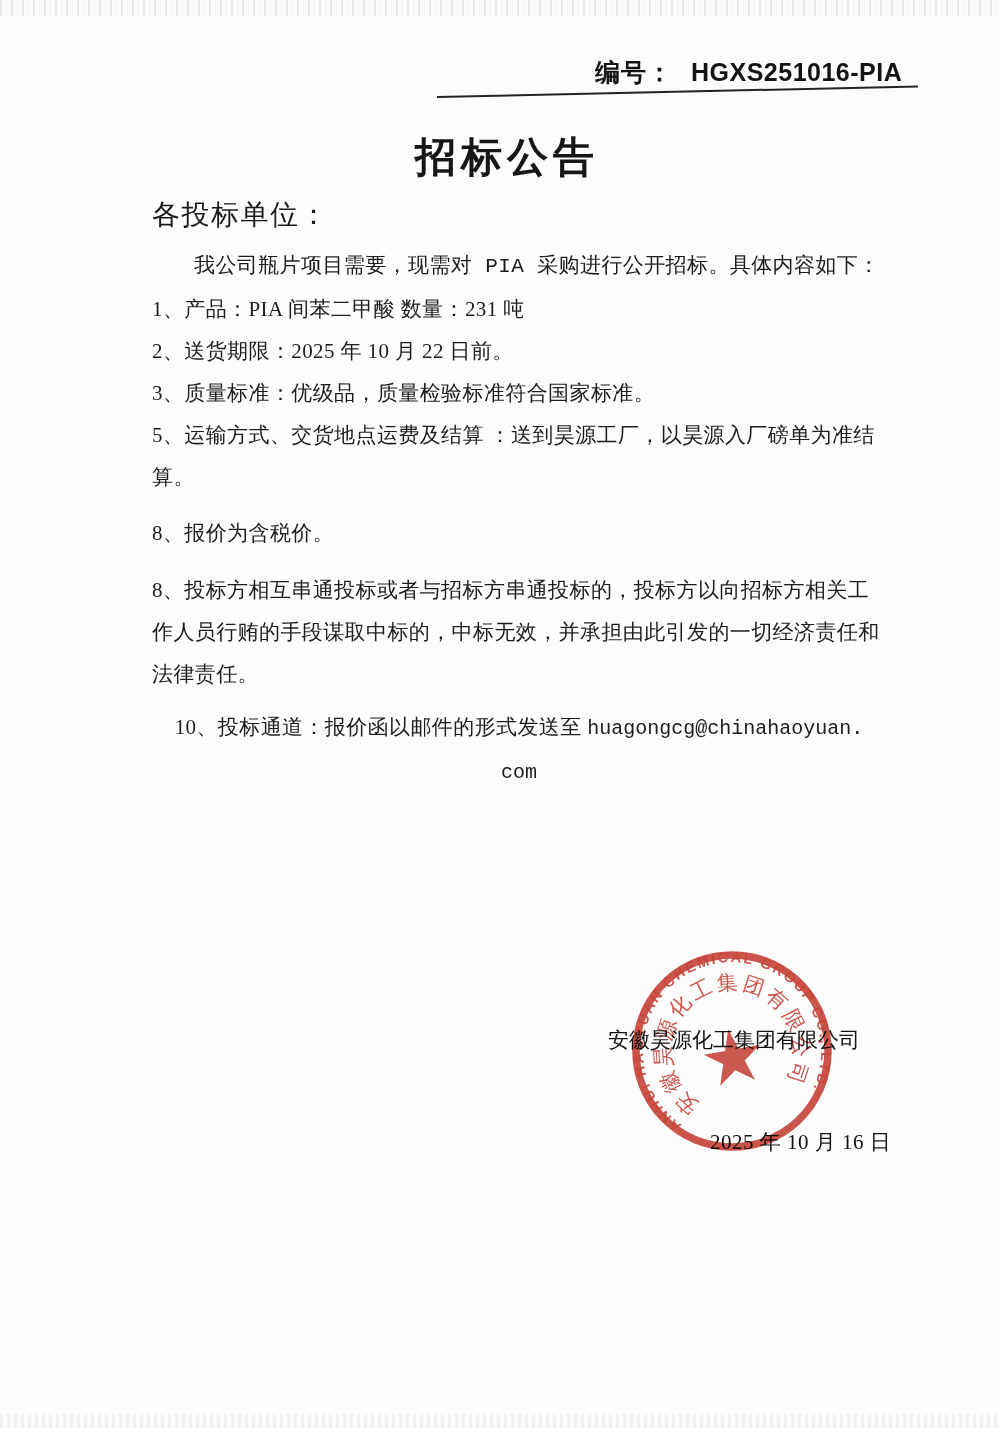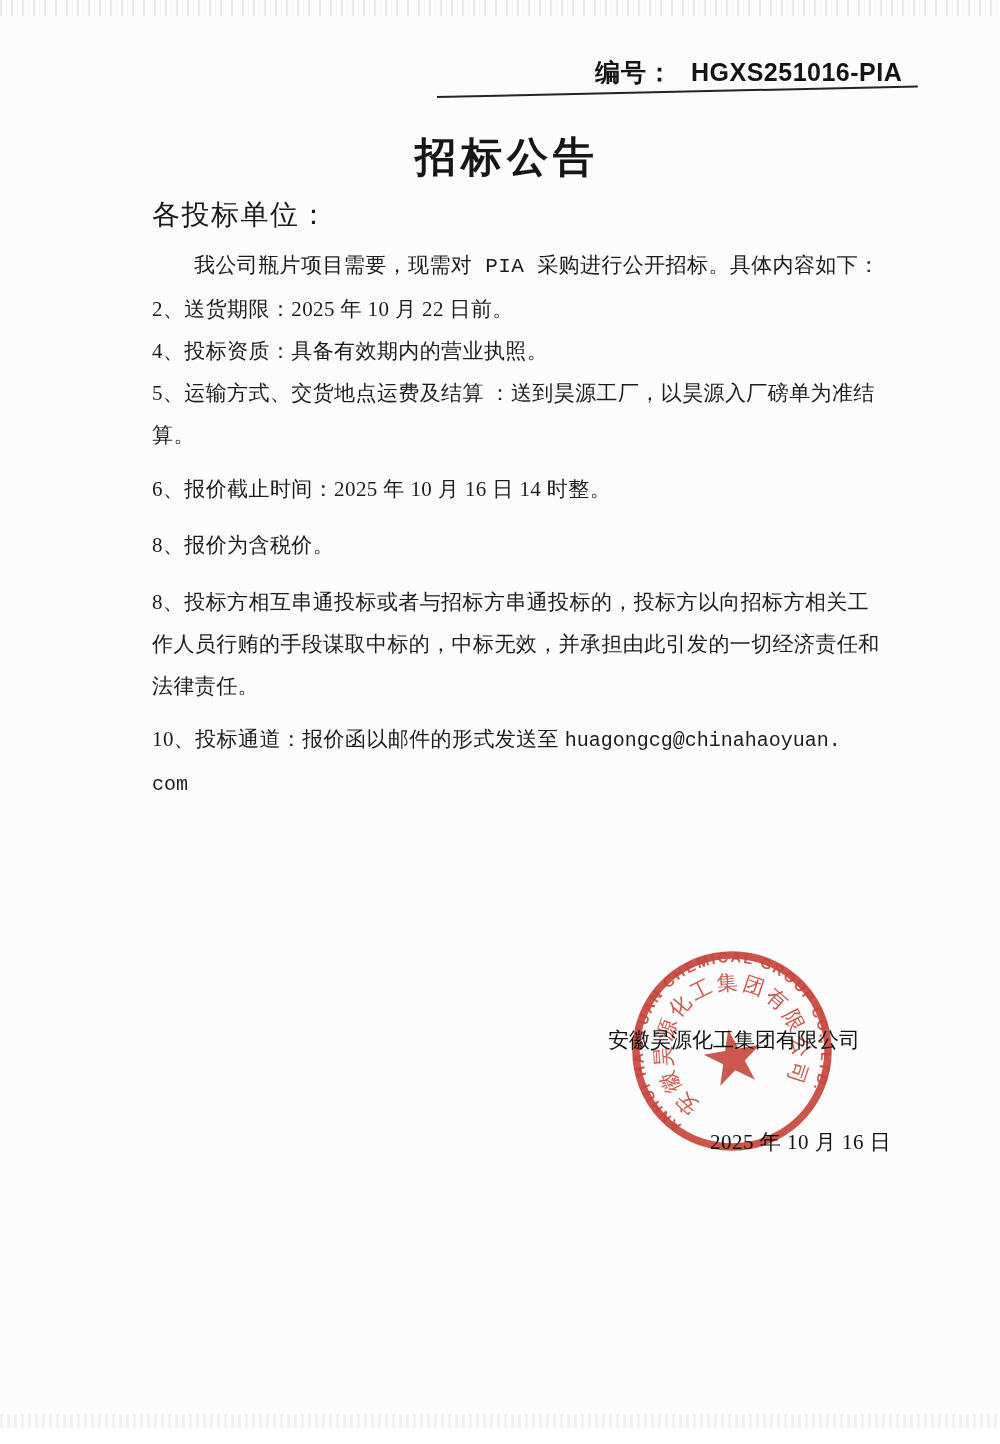--- a/index.html
+++ b/index.html
@@ -95,6 +95,7 @@
 
   <div class="content">
     <p class="intro">我公司瓶片项目需要，现需对 PIA 采购进行公开招标。具体内容如下：</p>
+    <p>1、产品：PIA 间苯二甲酸 数量：231 吨</p>
     <p>2、送货期限：2025 年 10 月 22 日前。</p>
     <p>4、投标资质：具备有效期内的营业执照。</p>
     <p>5、运输方式、交货地点运费及结算 ：送到昊源工厂，以昊源入厂磅单为准结算。</p>

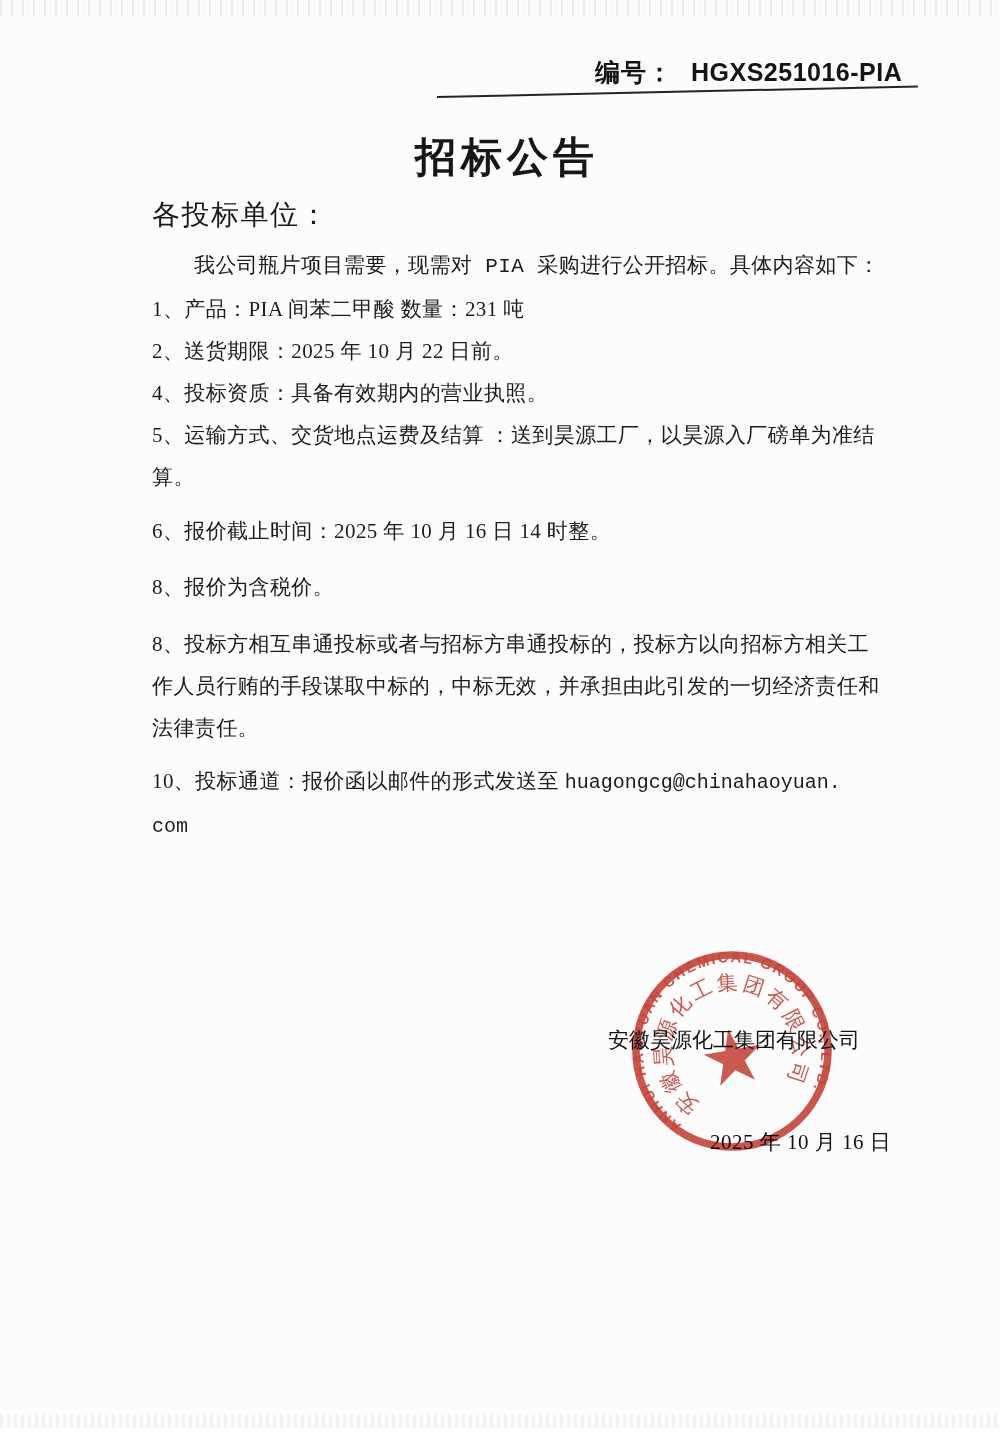--- a/index.html
+++ b/index.html
@@ -97,6 +97,7 @@
     <p class="intro">我公司瓶片项目需要，现需对 PIA 采购进行公开招标。具体内容如下：</p>
     <p>1、产品：PIA 间苯二甲酸 数量：231 吨</p>
     <p>2、送货期限：2025 年 10 月 22 日前。</p>
+    <p>3、质量标准：优级品，质量检验标准符合国家标准。</p>
     <p>4、投标资质：具备有效期内的营业执照。</p>
     <p>5、运输方式、交货地点运费及结算 ：送到昊源工厂，以昊源入厂磅单为准结算。</p>
     <p class="mt12">6、报价截止时间：2025 年 10 月 16 日 14 时整。</p>

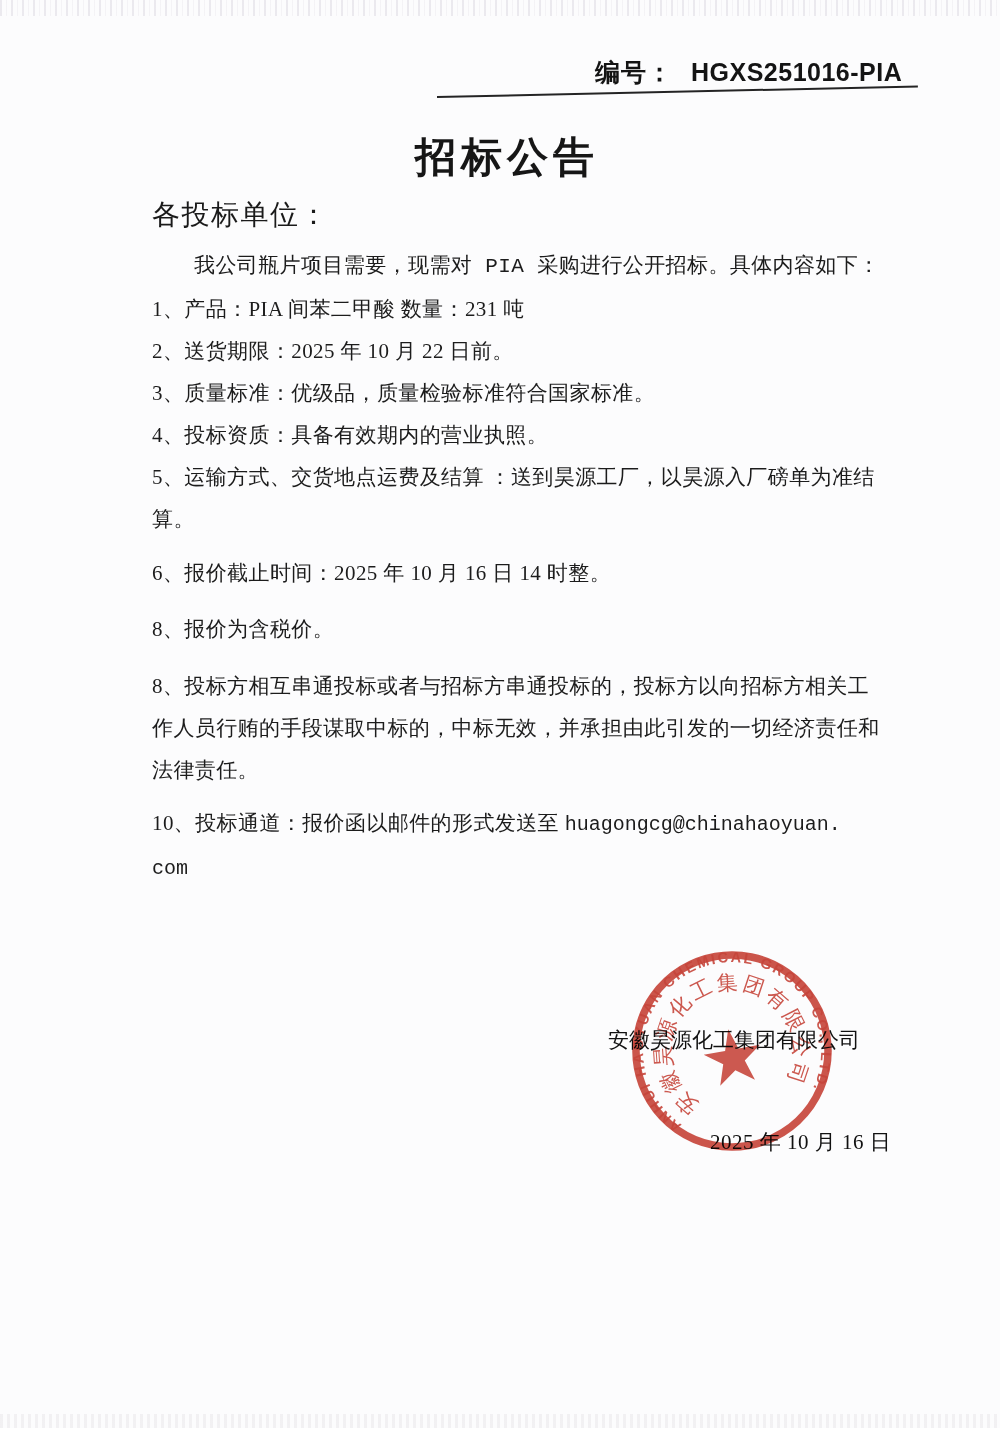--- a/index.html
+++ b/index.html
@@ -98,7 +98,6 @@
     <p>1、产品：PIA 间苯二甲酸 数量：231 吨</p>
     <p>2、送货期限：2025 年 10 月 22 日前。</p>
     <p>3、质量标准：优级品，质量检验标准符合国家标准。</p>
-    <p>4、投标资质：具备有效期内的营业执照。</p>
     <p>5、运输方式、交货地点运费及结算 ：送到昊源工厂，以昊源入厂磅单为准结算。</p>
     <p class="mt12">6、报价截止时间：2025 年 10 月 16 日 14 时整。</p>
     <p class="mt14">8、报价为含税价。</p>

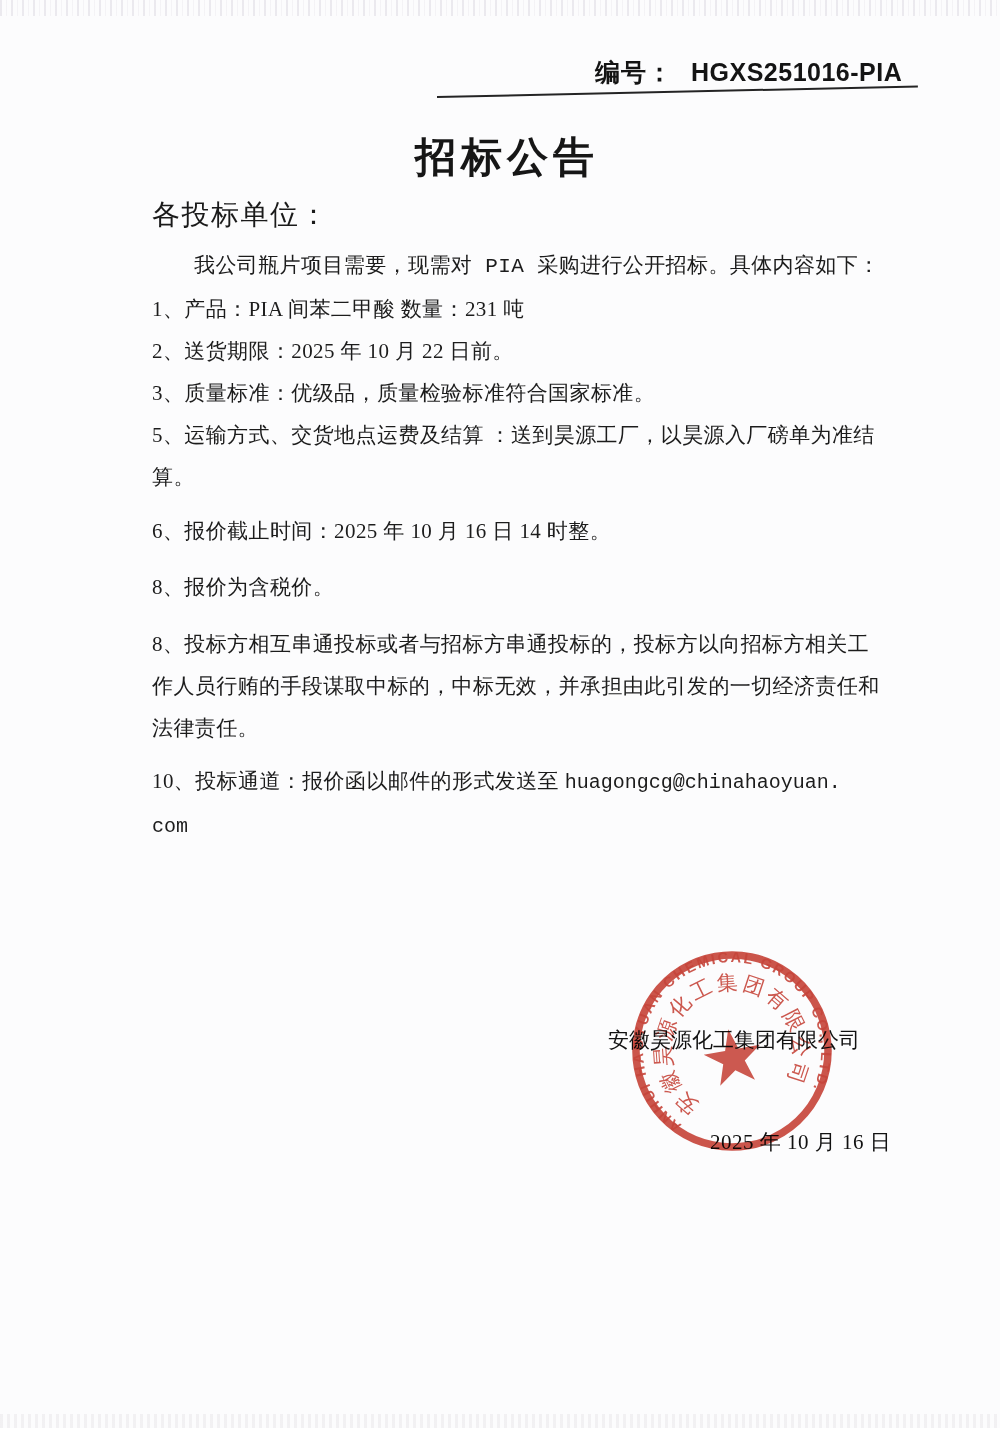--- a/index.html
+++ b/index.html
@@ -99,7 +99,6 @@
     <p>2、送货期限：2025 年 10 月 22 日前。</p>
     <p>3、质量标准：优级品，质量检验标准符合国家标准。</p>
     <p>5、运输方式、交货地点运费及结算 ：送到昊源工厂，以昊源入厂磅单为准结算。</p>
-    <p class="mt12">6、报价截止时间：2025 年 10 月 16 日 14 时整。</p>
     <p class="mt14">8、报价为含税价。</p>
     <p class="mt15">8、投标方相互串通投标或者与招标方串通投标的，投标方以向招标方相关工作人员行贿的手段谋取中标的，中标无效，并承担由此引发的一切经济责任和法律责任。</p>
     <p class="mt11"><span>10、投标通道：报价函以邮件的形式发送至 </span><span class="email">huagongcg@chinahaoyuan. com</span></p>

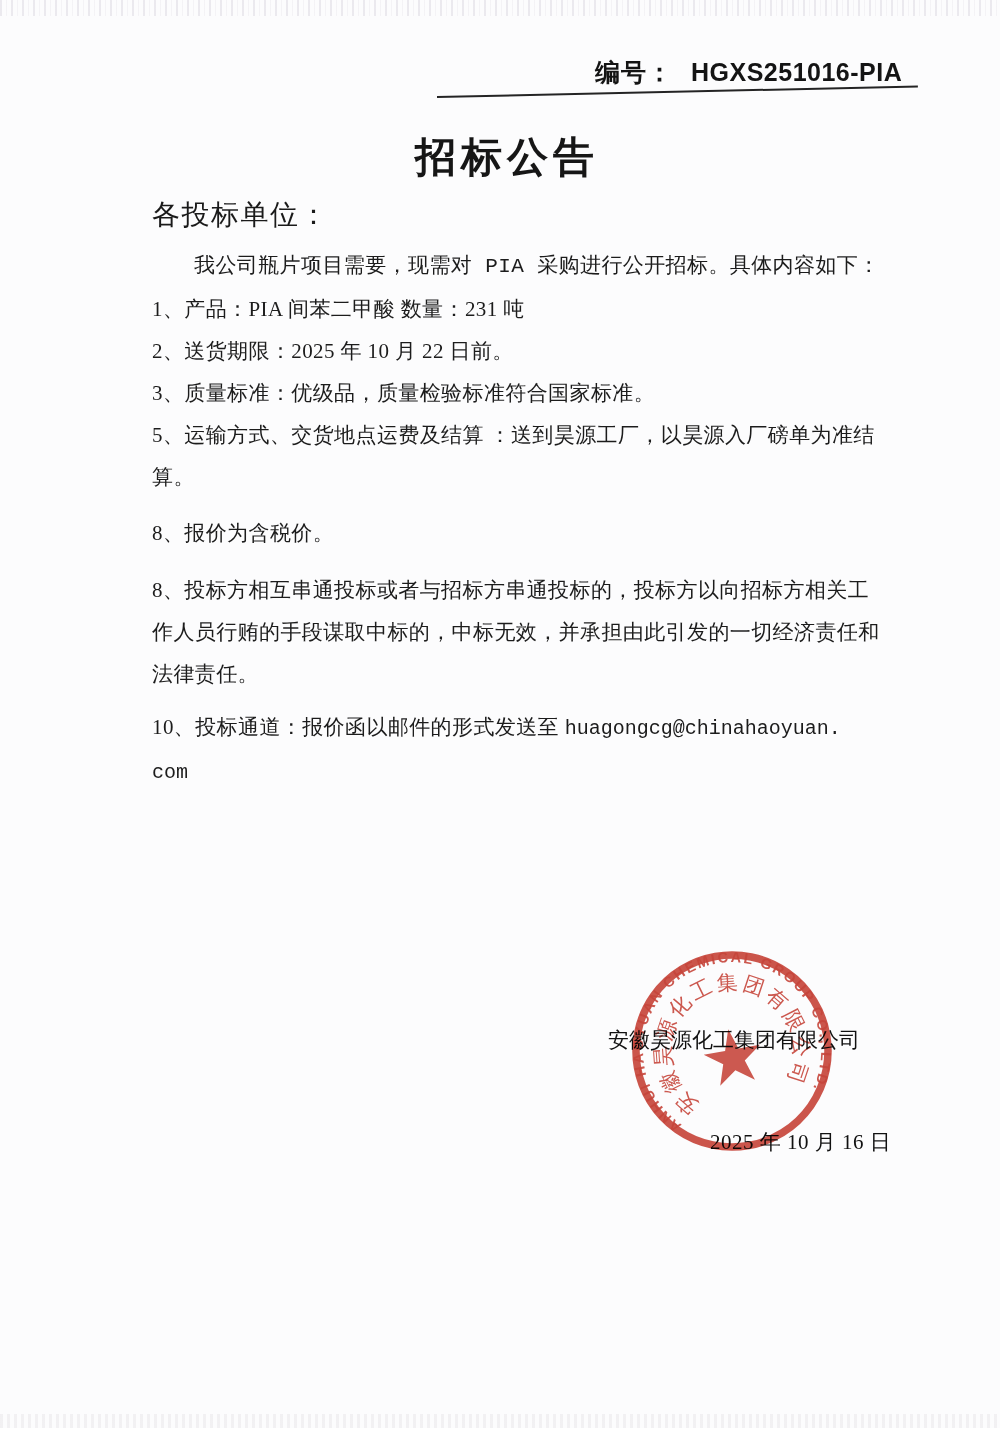--- a/index.html
+++ b/index.html
@@ -57,7 +57,7 @@
   .mt18{margin-top:18px!important;}
   .mt14{margin-top:14px!important;}
   .mt15{margin-top:15px!important;}
-  .mt11{margin-top:11px!important;}
+  .mt11{margin-top:11px!important;text-align:center;}
   .mt22{margin-top:22px!important;}
   .office{padding-left:124px;}
   .email{

